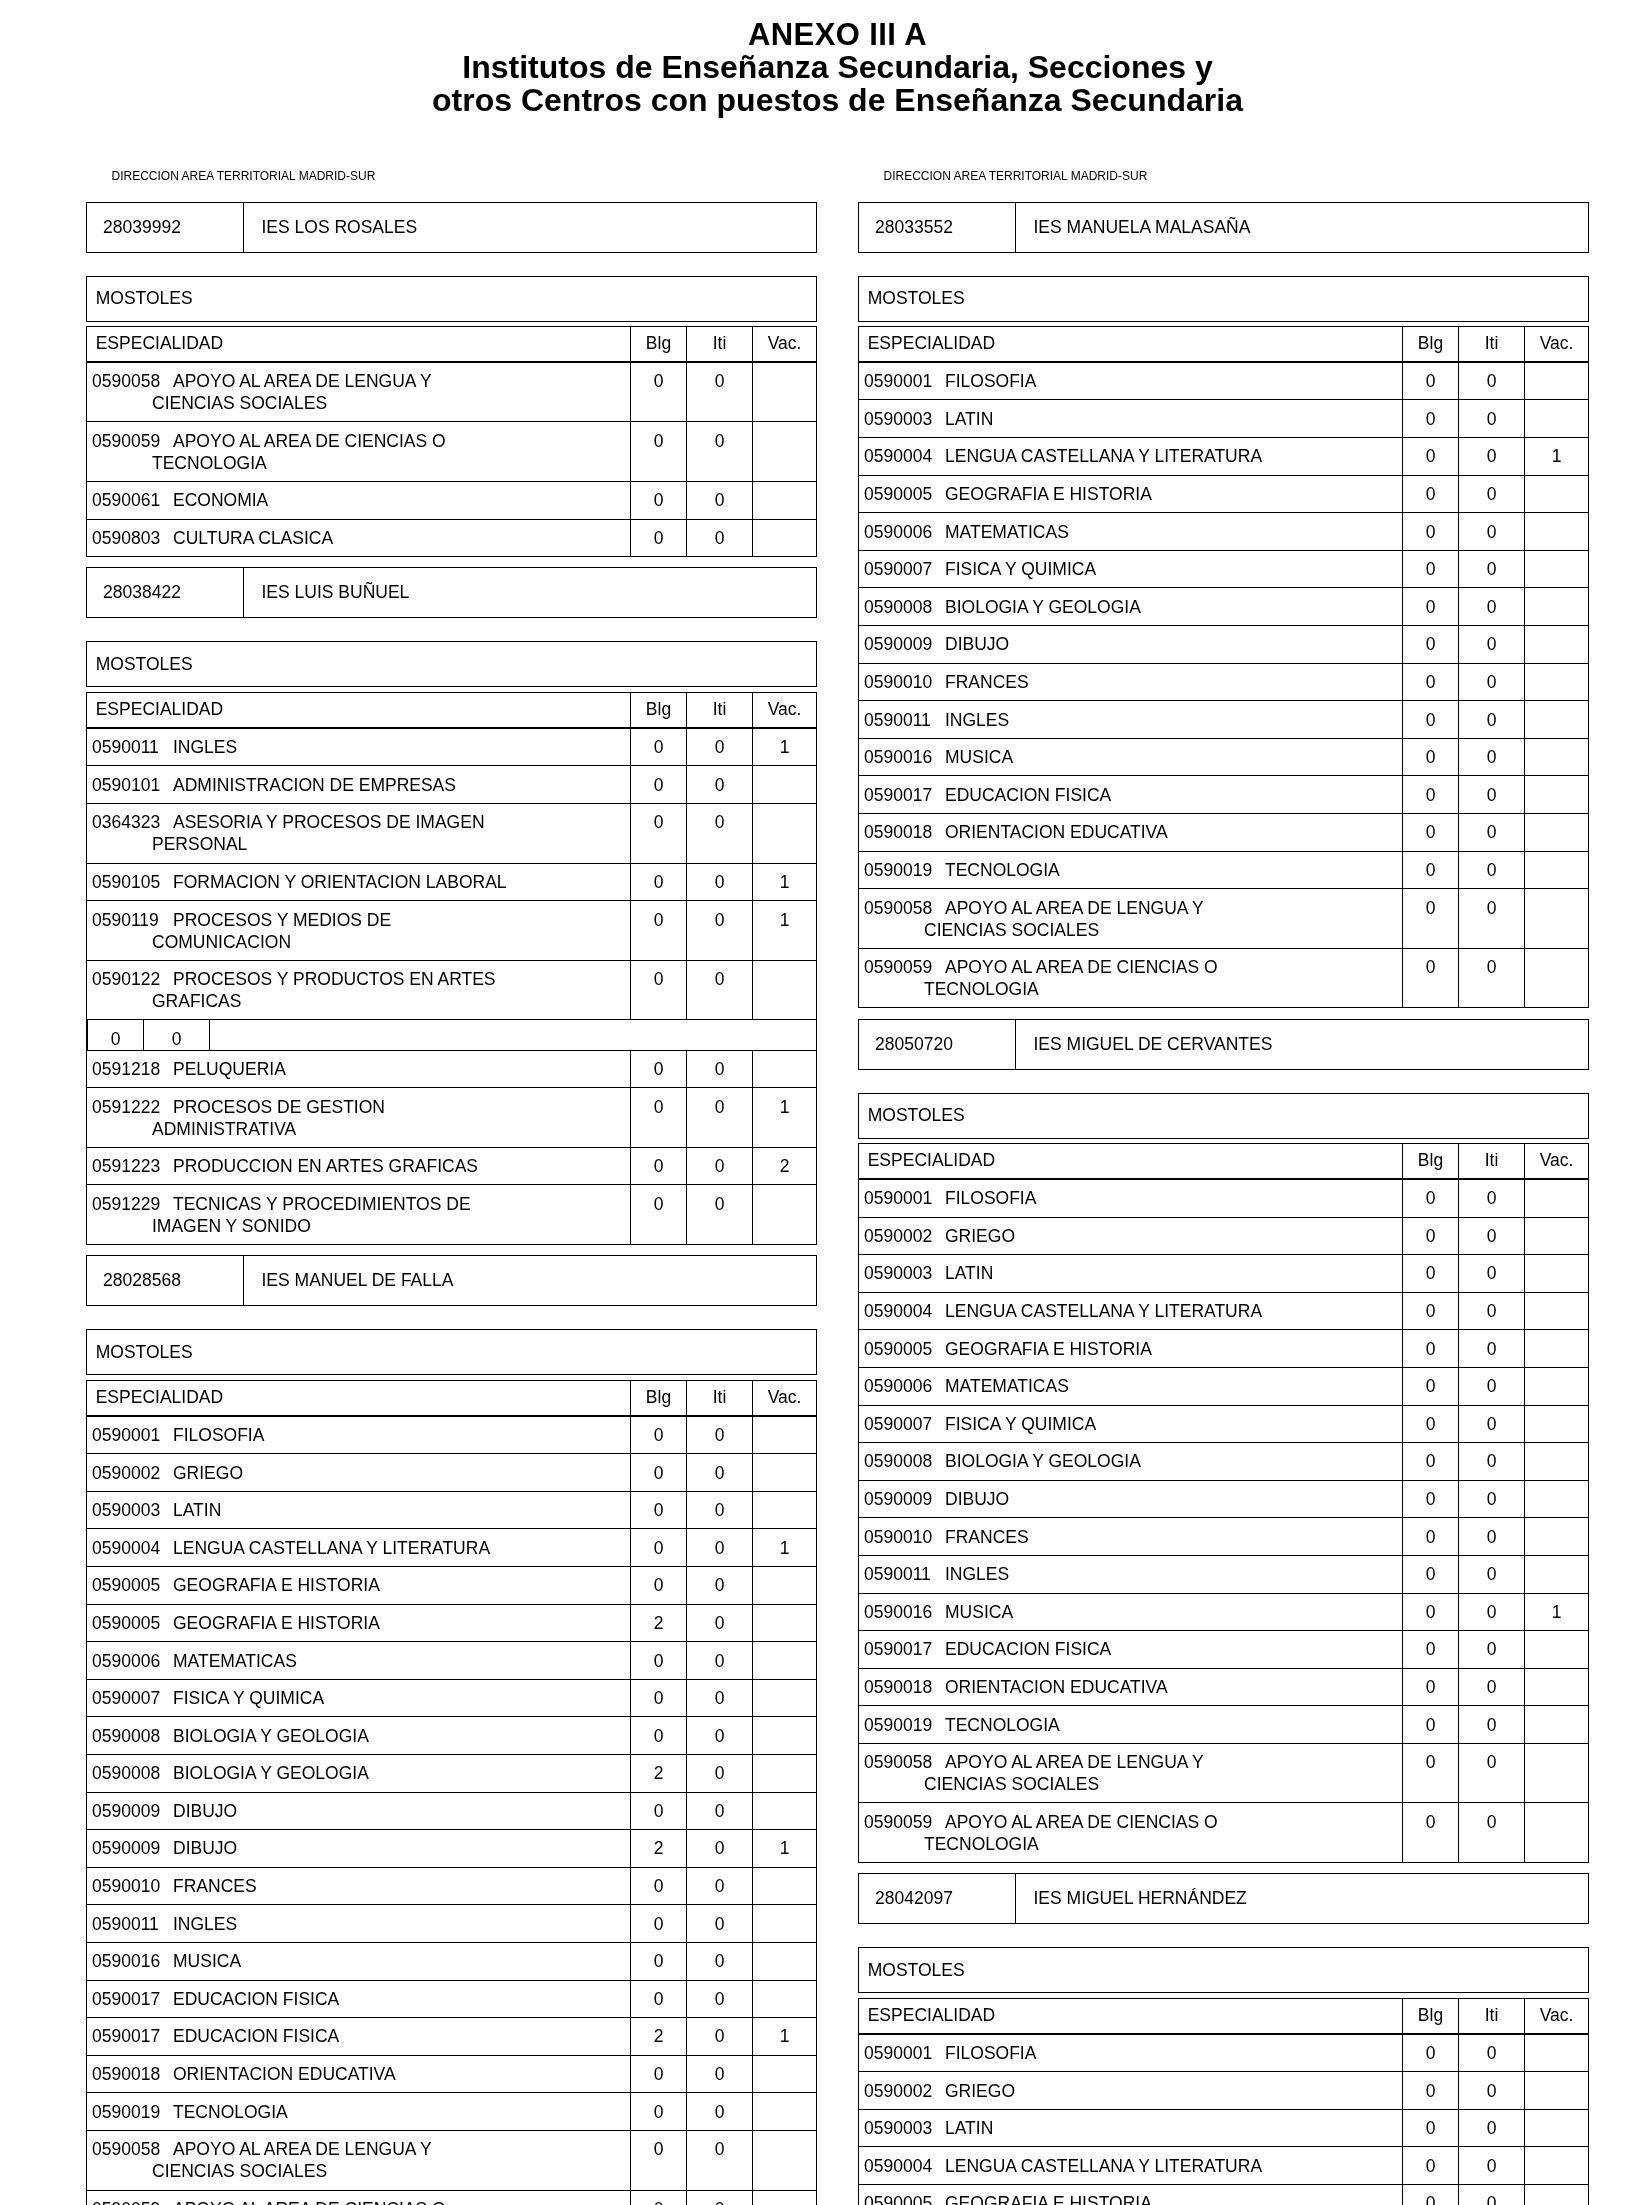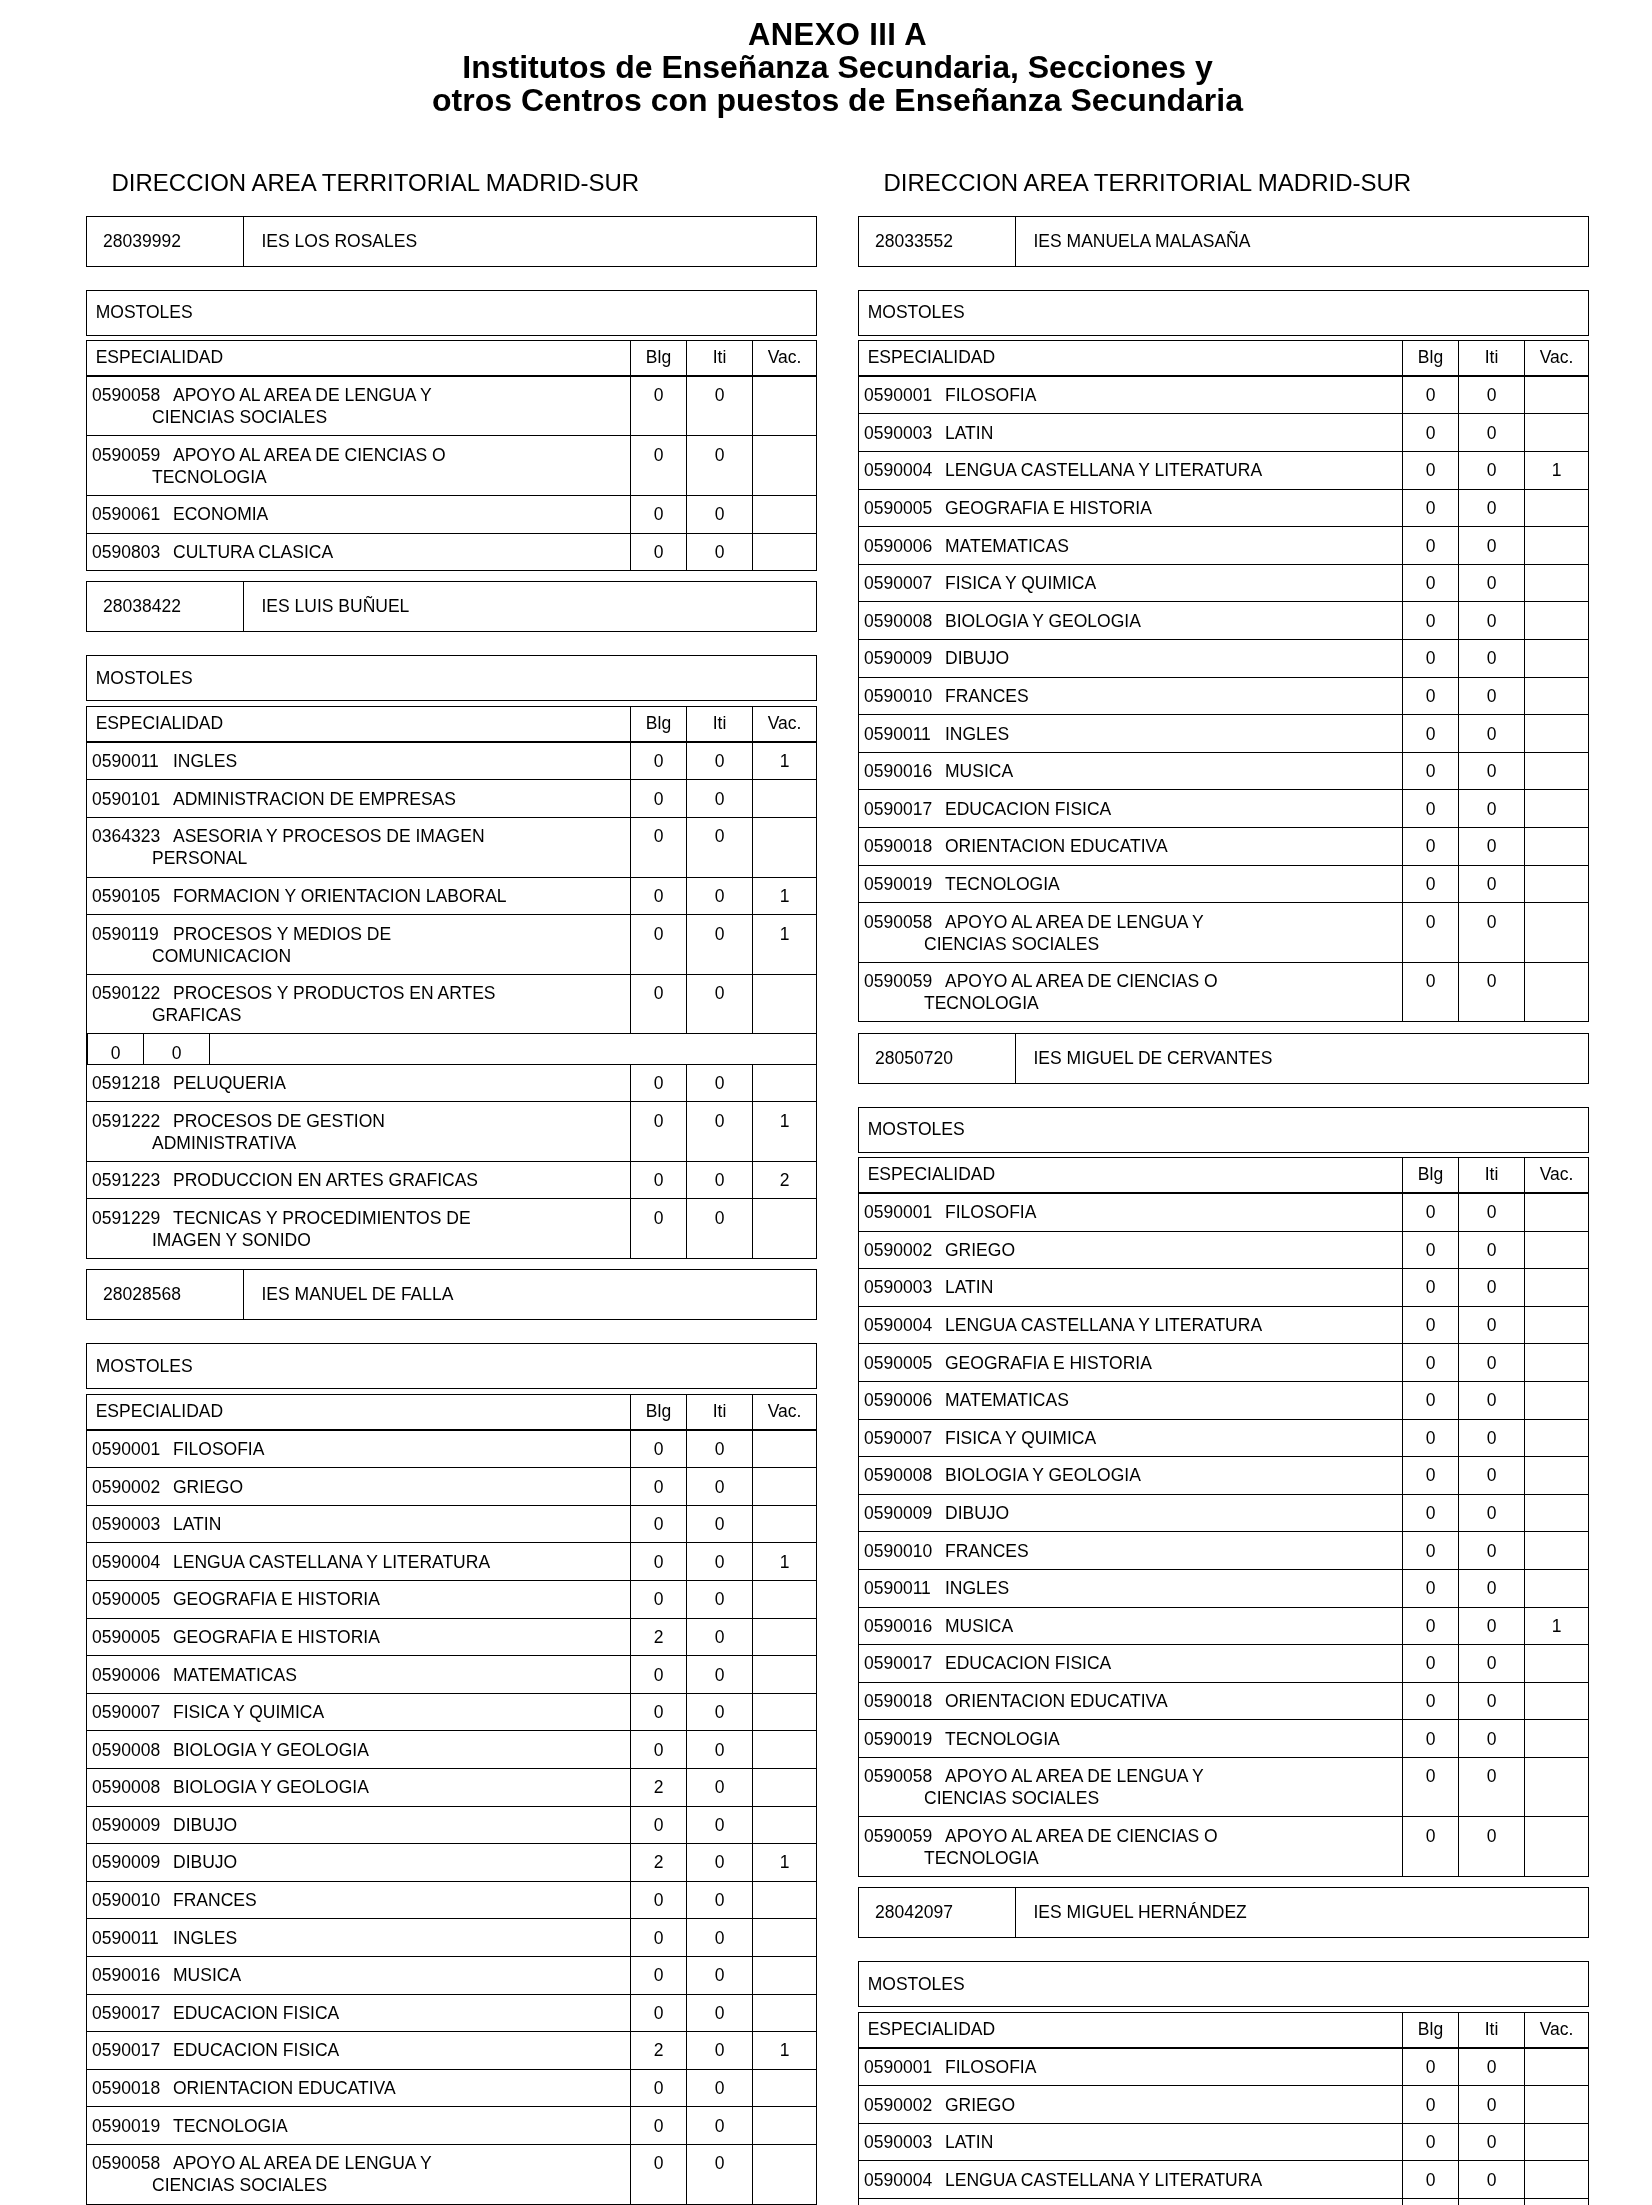--- a/index.html
+++ b/index.html
@@ -20,7 +20,7 @@
   
   .columns { display: flex; gap: 41px; margin-top: 52px; align-items: flex-start; }
   .col { width: 731px; flex: 0 0 731px; }
-  .direccion { font-size: 24px; margin: 0 0 19px 1.5px; padding-left: 24px; }
+  .direccion { font-size: 12px; margin: 0 0 19px 1.5px; padding-left: 24px; }
 
   
   .table-block { margin-bottom: 10.2px; }

